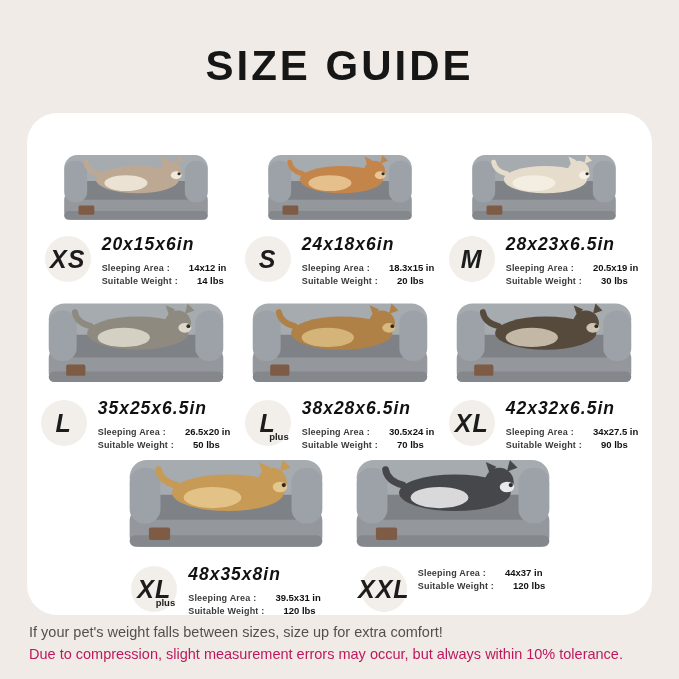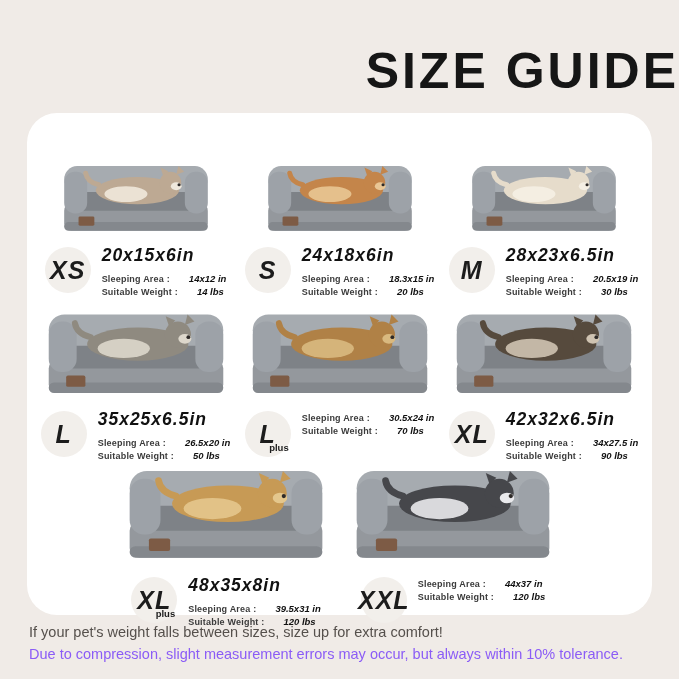--- a/index.html
+++ b/index.html
@@ -13,8 +13,8 @@
   }
   .page-title {
     position:absolute; top:42px; left:0; width:679px;
-    text-align:right;
-    font-size:50px; font-weight:700; letter-spacing:3px;
+    text-align:center;
+    font-size:42px; font-weight:700; letter-spacing:3px;
     color:#161616;
   }
   .card {

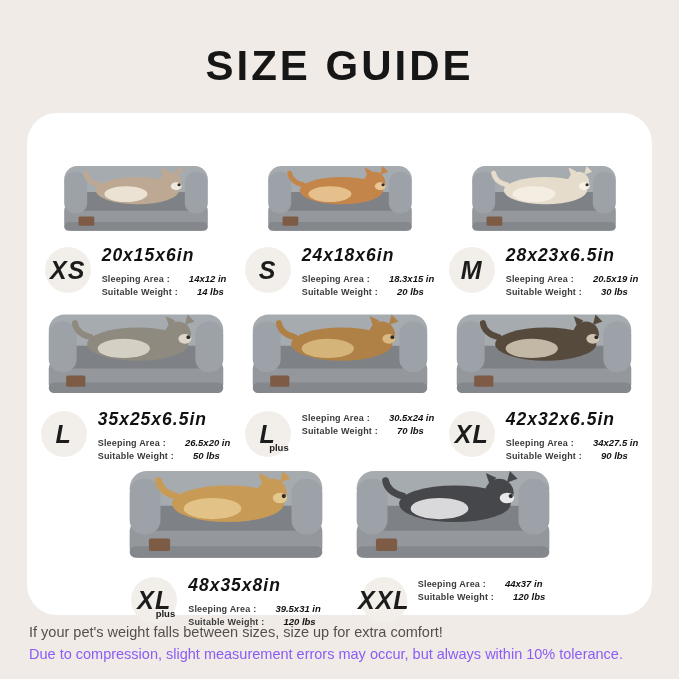--- a/index.html
+++ b/index.html
@@ -23,7 +23,7 @@
     background:#ffffff;
     border-radius:30px;
     display:flex; flex-direction:column;
-    padding:20px 6px 2px 6px;
+    padding:9px 6px 2px 6px;
   }
   .grid-row { display:flex; justify-content:center; flex:0 0 auto; }
   .cell { display:flex; flex-direction:column; align-items:center; }

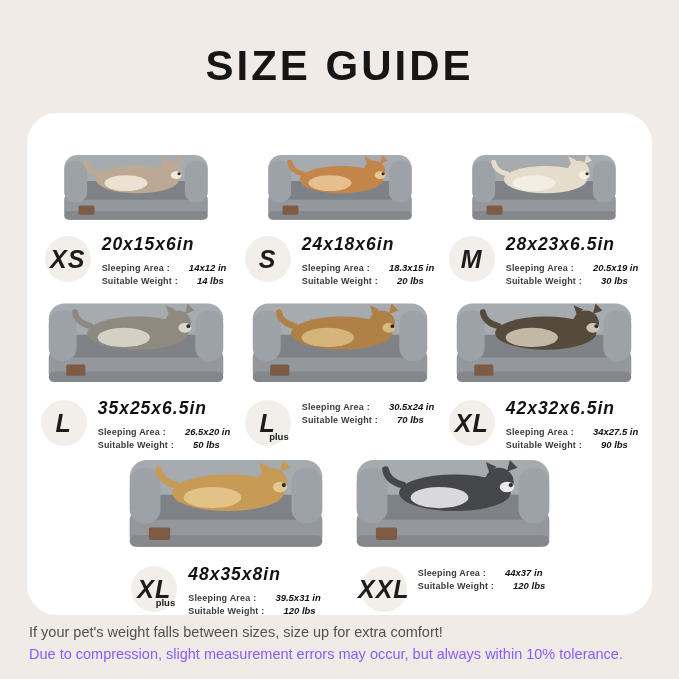--- a/index.html
+++ b/index.html
@@ -60,7 +60,7 @@
   }
   .spec-line { font-size:9px; color:#3b3b3b; margin-top:2.5px; white-space:nowrap; }
   .spec-label { font-weight:600; letter-spacing:0.2px;margin-top:29px; }
-  .spec-value { font-weight:700; font-style:italic; font-size:9.5px; color:#111; margin-left:19px; }
+  .spec-value { font-weight:700; font-size:9.5px; color:#111; margin-left:19px; }
   .footer { position:absolute; left:29px; top:621px; width:620px; }
   .footer-line1 { font-size:14.5px; color:#55504C; line-height:22px; }
   .footer-line2 { font-size:14.5px; color:#8b5cf6; line-height:22px; }

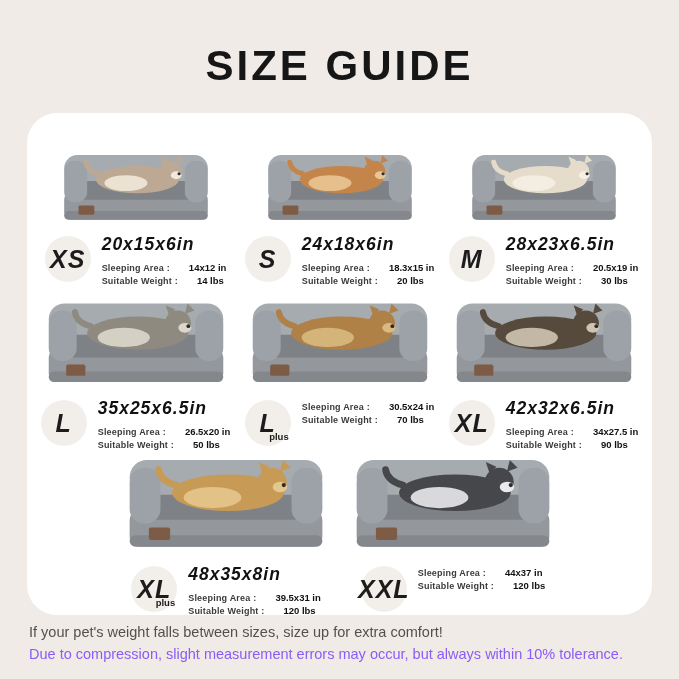--- a/index.html
+++ b/index.html
@@ -244,6 +244,7 @@
         <span class="sub">plus</span>
       </div>
       <div class="specs">
+        <div class="dims">38x28x6.5in</div>
         <div class="spec-line">
           <span class="spec-label">Sleeping Area :</span><span class="spec-value">30.5x24 in</span>
         </div>

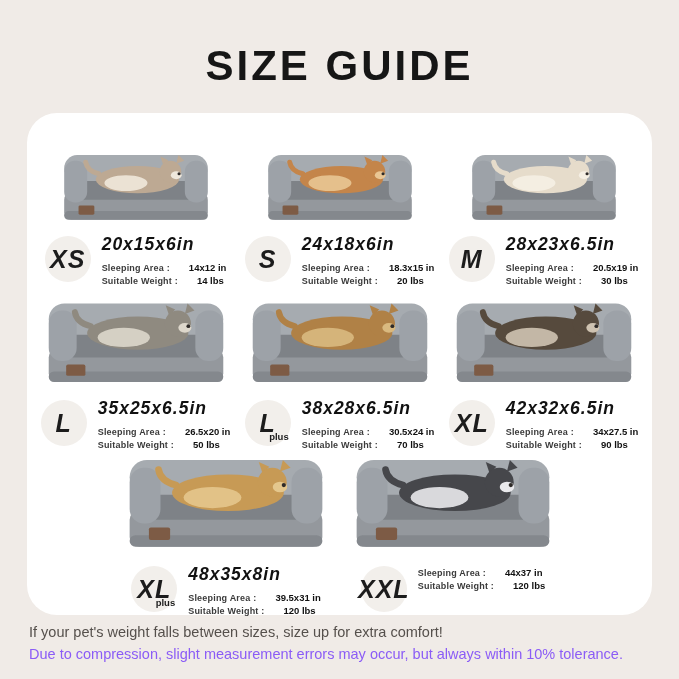--- a/index.html
+++ b/index.html
@@ -63,7 +63,7 @@
   .spec-value { font-weight:700; font-size:9.5px; color:#111; margin-left:19px; }
   .footer { position:absolute; left:29px; top:621px; width:620px; }
   .footer-line1 { font-size:14.5px; color:#55504C; line-height:22px; }
-  .footer-line2 { font-size:14.5px; color:#8b5cf6; line-height:22px; }
+  .footer-line2 { font-size:14.5px; color:#be185d; line-height:22px; }
 </style>
 </head>
 <body>

